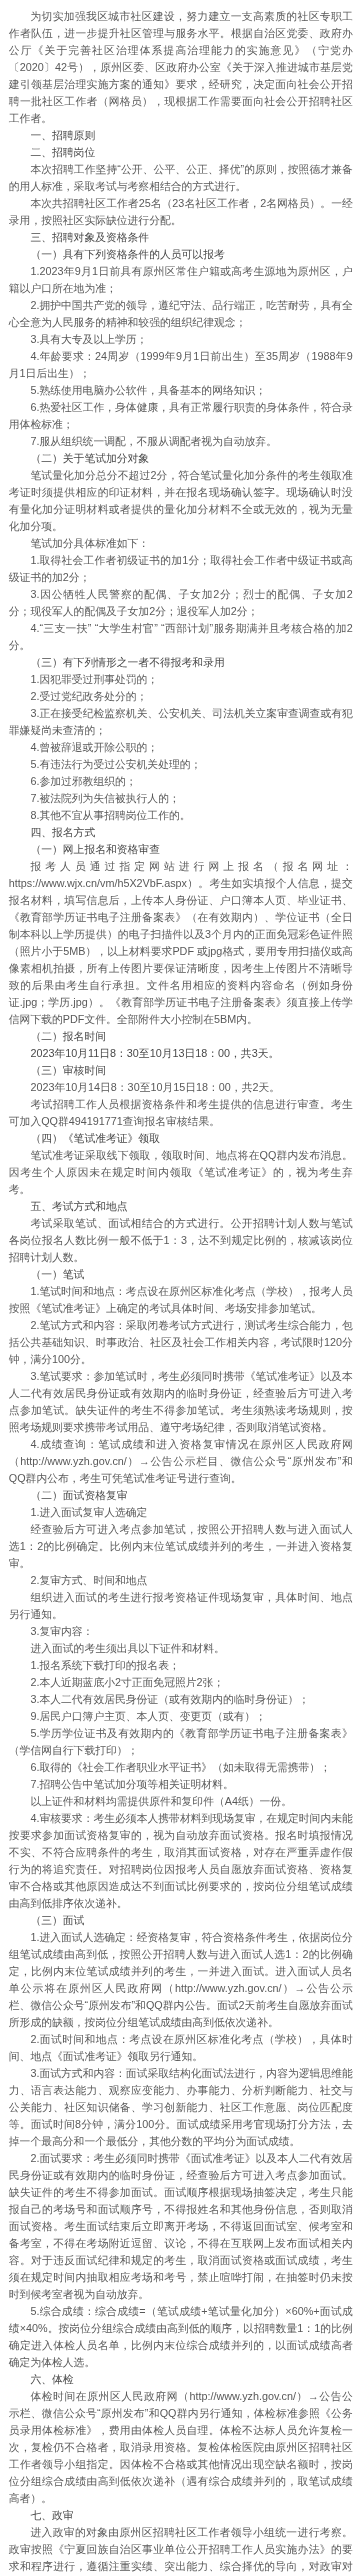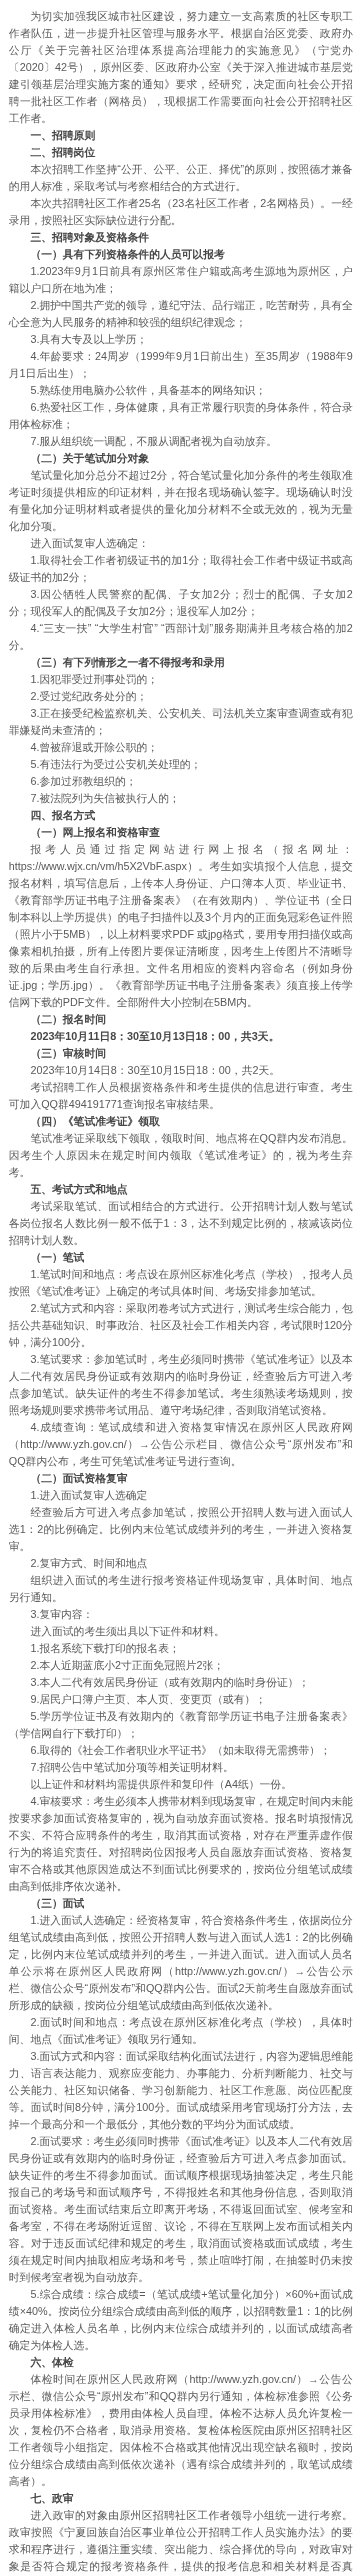--- a/index.html
+++ b/index.html
@@ -9,7 +9,7 @@
   .doc{padding:8.2px 8.2px 0 8.8px;}
   .ln{font-size:10.8px;line-height:17px;color:#595959;text-align:justify;}
   .ln.p,.ln.h,.ln.hs,.ln.pb{text-indent:2em;}
-  .ln.h,.ln.hs,.ln.pb{font-weight:bold;color:#474747;}
+  .ln.h,.ln.hs,.ln.pb{font-weight:normal;color:#474747;}
 </style>
 </head>
 <body>

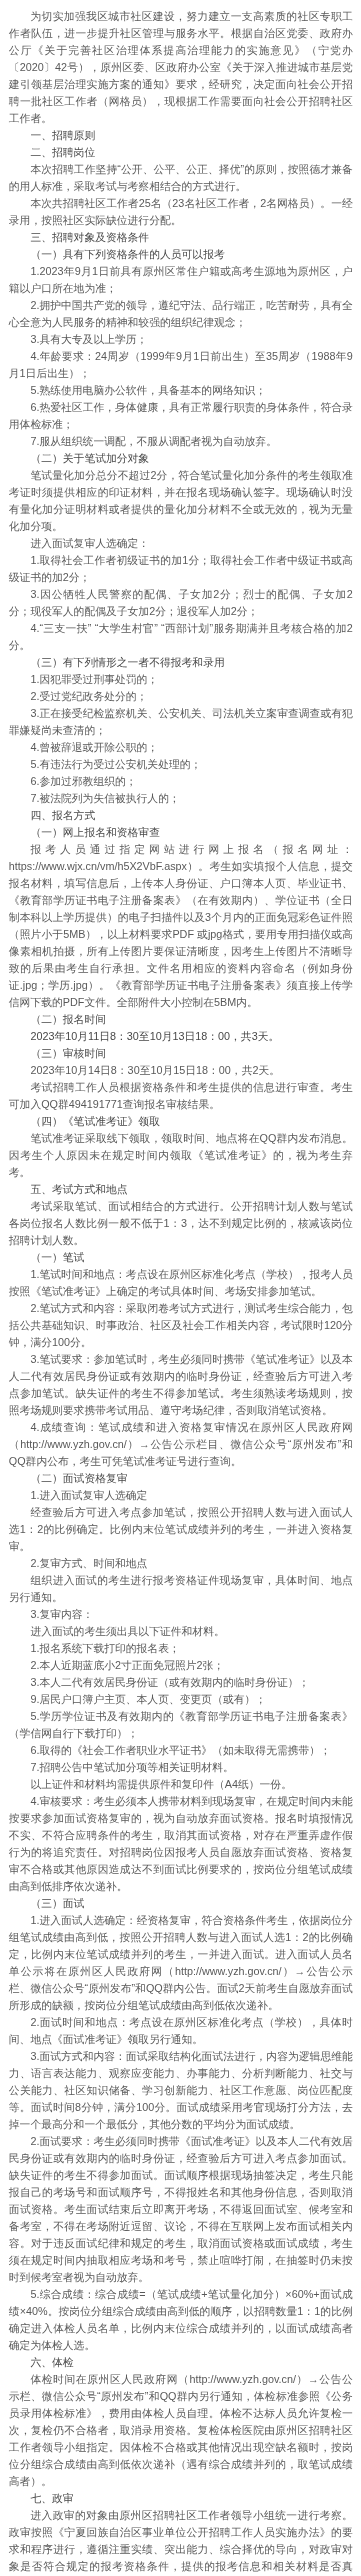--- a/index.html
+++ b/index.html
@@ -35,7 +35,7 @@
         <div class="ln p">7.服从组织统一调配，不服从调配者视为自动放弃。</div>
         <div class="ln hs">（二）关于笔试加分对象</div>
         <div class="ln p">笔试量化加分总分不超过2分，符合笔试量化加分条件的考生领取准考证时须提供相应的印证材料，并在报名现场确认签字。现场确认时没有量化加分证明材料或者提供的量化加分材料不全或无效的，视为无量化加分项。</div>
-        <div class="ln p">进入面试复审人选确定：</div>
+        <div class="ln p">笔试加分具体标准如下：</div>
         <div class="ln p">1.取得社会工作者初级证书的加1分；取得社会工作者中级证书或高级证书的加2分；</div>
         <div class="ln p">3.因公牺牲人民警察的配偶、子女加2分；烈士的配偶、子女加2分；现役军人的配偶及子女加2分；退役军人加2分；</div>
         <div class="ln p">4.“三支一扶” “大学生村官” “西部计划”服务期满并且考核合格的加2分。</div>

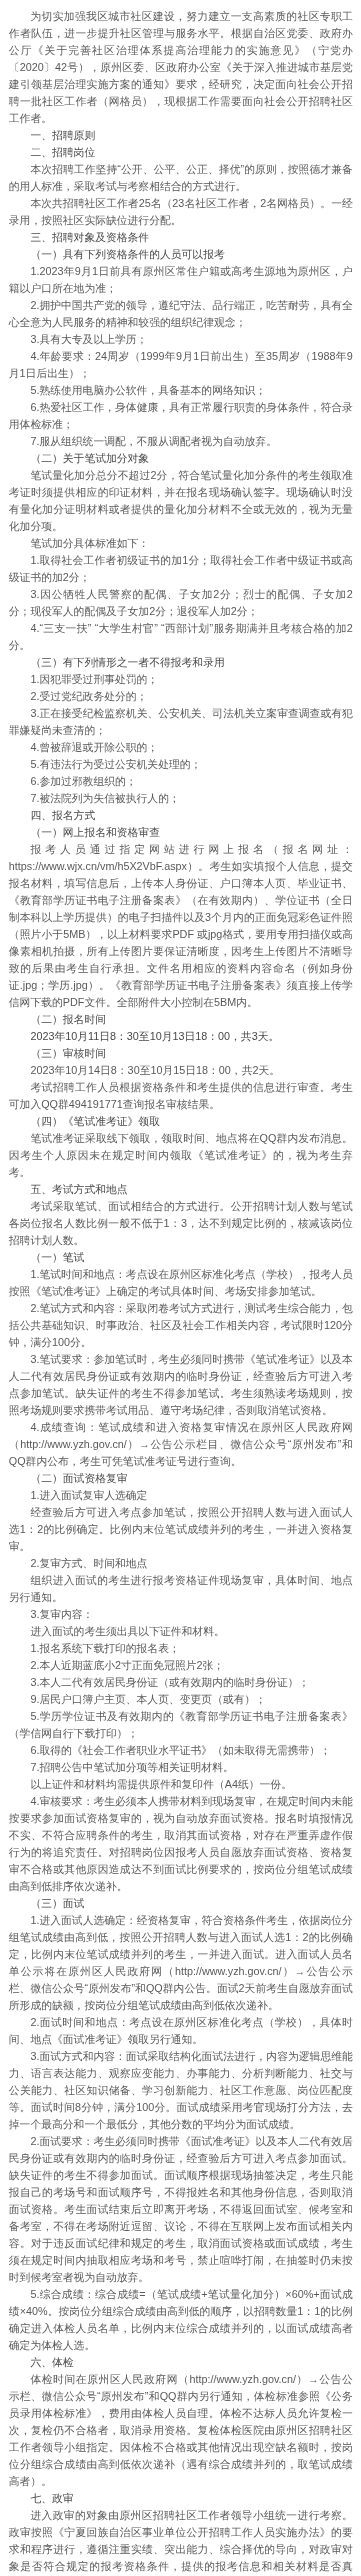--- a/index.html
+++ b/index.html
@@ -47,6 +47,7 @@
         <div class="ln p">5.有违法行为受过公安机关处理的；</div>
         <div class="ln p">6.参加过邪教组织的；</div>
         <div class="ln p">7.被法院列为失信被执行人的；</div>
+        <div class="ln p">8.其他不宜从事招聘岗位工作的。</div>
         <div class="ln h">四、报名方式</div>
         <div class="ln hs">（一）网上报名和资格审查</div>
         <div class="ln p">报考人员通过指定网站进行网上报名（报名网址：https://www.wjx.cn/vm/h5X2VbF.aspx）。考生如实填报个人信息，提交报名材料，填写信息后，上传本人身份证、户口簿本人页、毕业证书、《教育部学历证书电子注册备案表》（在有效期内）、学位证书（全日制本科以上学历提供）的电子扫描件以及3个月内的正面免冠彩色证件照（照片小于5MB），以上材料要求PDF 或jpg格式，要用专用扫描仪或高像素相机拍摄，所有上传图片要保证清晰度，因考生上传图片不清晰导致的后果由考生自行承担。文件名用相应的资料内容命名（例如身份证.jpg；学历.jpg）。《教育部学历证书电子注册备案表》须直接上传学信网下载的PDF文件。全部附件大小控制在5BM内。</div>

